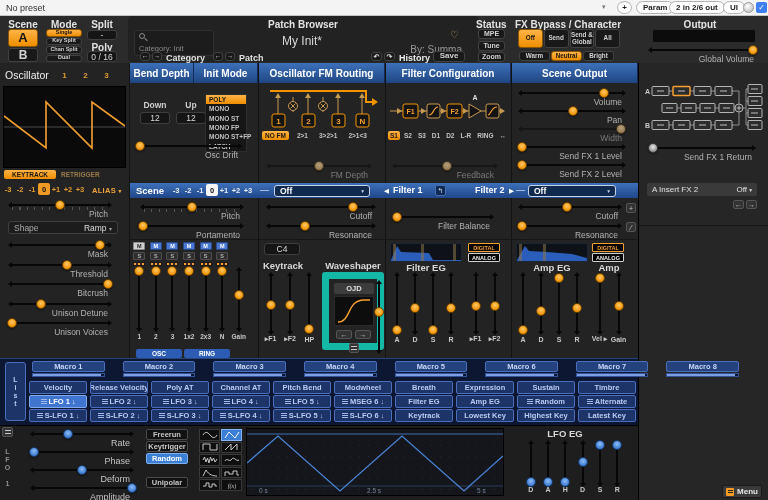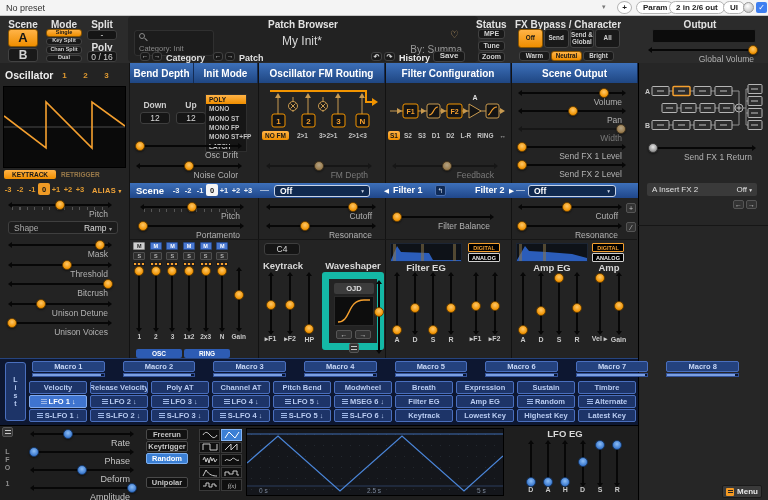--- a/index.html
+++ b/index.html
@@ -202,7 +202,7 @@
   <div class="hline" style="left:130px;top:239px;width:507px"></div>
   <div class="hline" style="left:638px;top:225px;width:130px"></div>
 
-  <div class="abs" style="left:5px;top:69px;font-size:10.5px;font-weight:bold;color:#eee">Oscillator</div>
+  <div class="abs" style="left:5px;top:69px;font-size:10.5px;font-weight:normal;color:#eee">Oscillator</div>
   <div class="abs" style="left:56px;top:69px;width:70px;display:flex;gap:4px">
 
   <div class="octc on" style="width:17px;height:12px;font-size:8px;color:#e09a30">

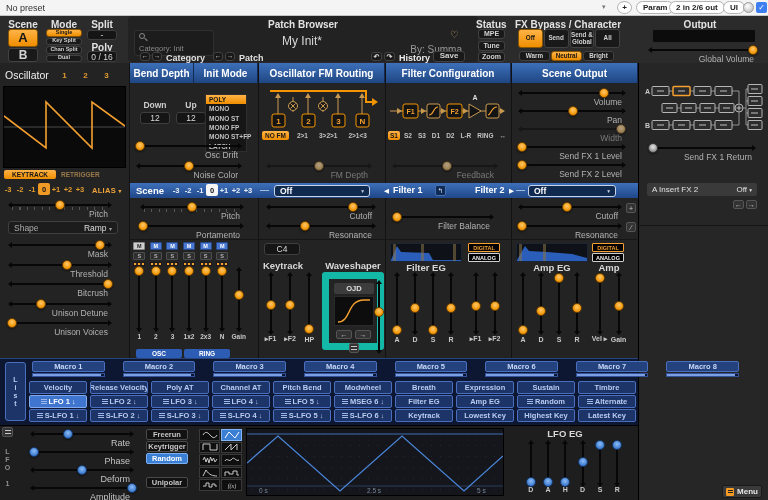--- a/index.html
+++ b/index.html
@@ -322,11 +322,6 @@
     <div class="tr"></div>
     <span class="knob" style="left: 4%;"></span>
     <span class="slab">Osc Drift</span>
-  </div>
-  <div class="hs" style="left:136px;top:161px;width:106px">
-    <div class="tr"></div>
-    <span class="knob" style="left: 50%;"></span>
-    <span class="slab">Noise Color</span>
   </div>
 
   <div class="abs" style="left:262px;top:87px;width:120px;height:44px">

